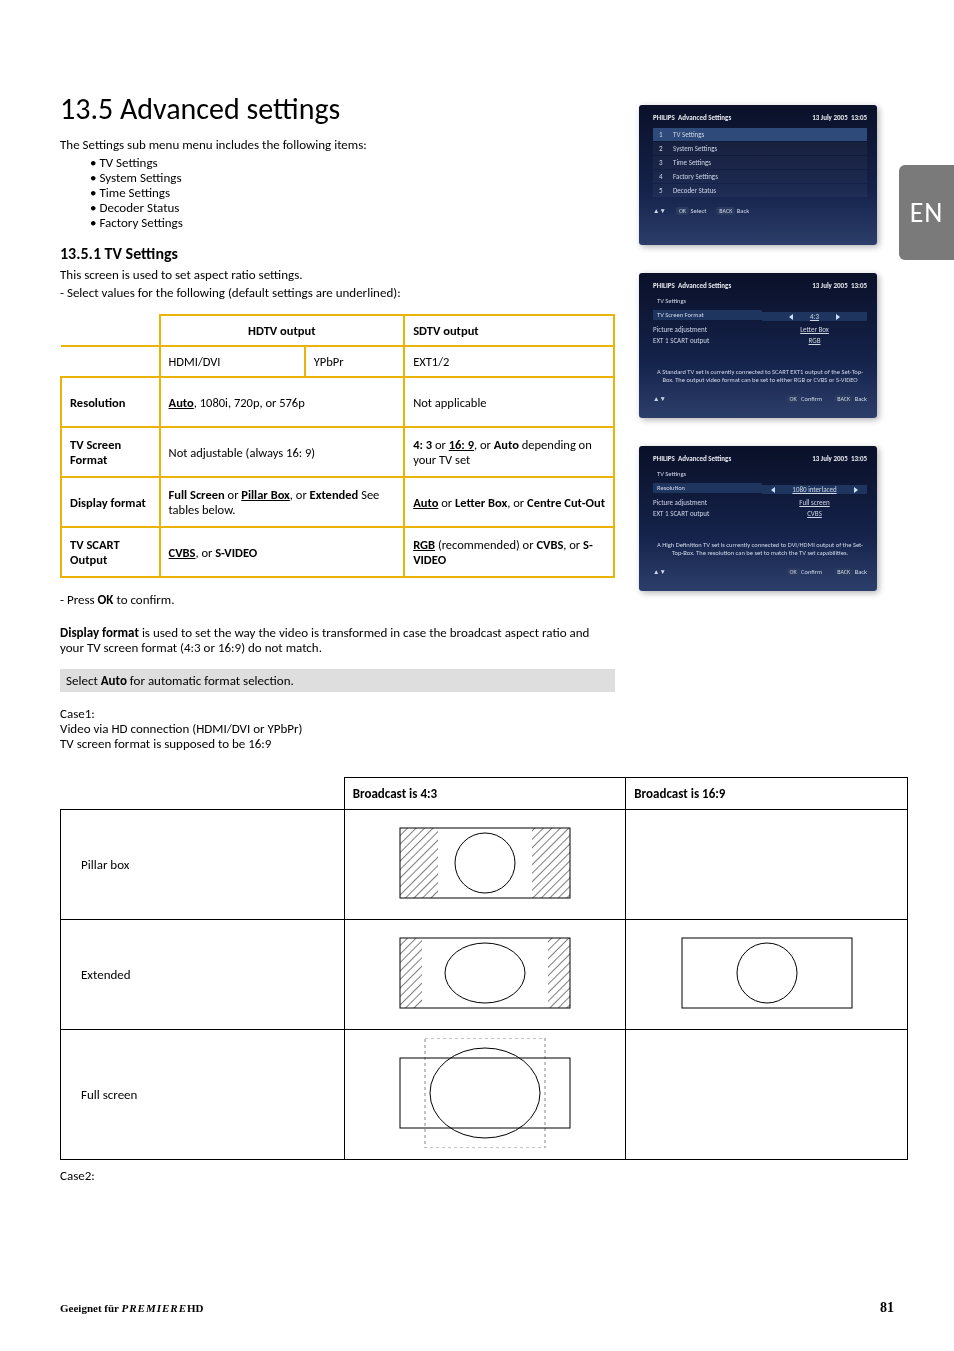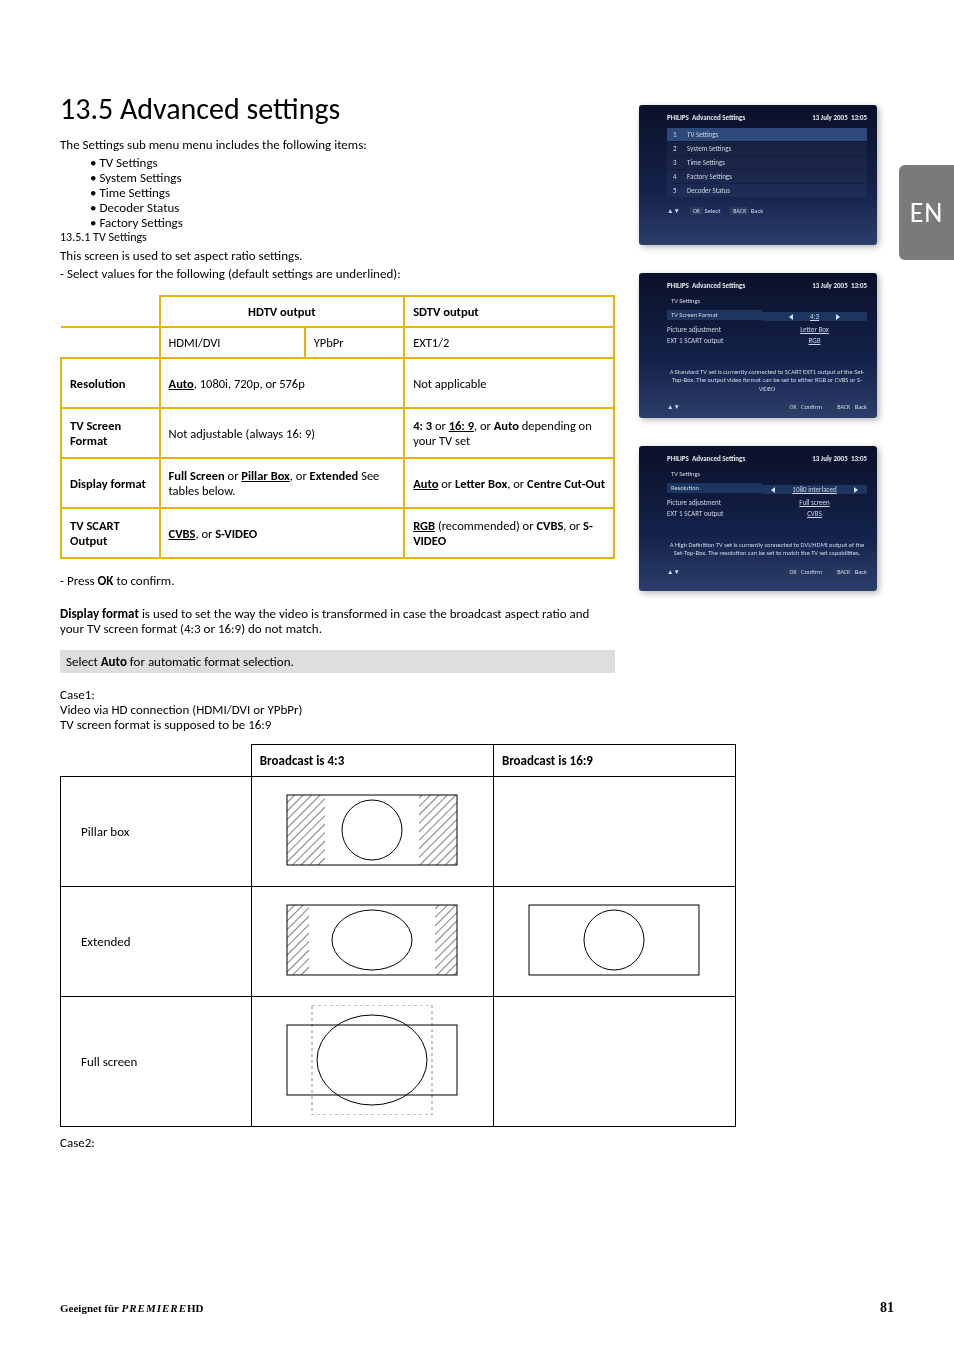--- a/index.html
+++ b/index.html
@@ -118,7 +118,7 @@
     border-radius: 3px;
     color: #cfd6e6;
     font-size: 7px;
-    padding: 8px 10px 8px 28px;
+    padding: 8px 10px 8px 14px;
     margin: 0 auto 28px auto;
     position: relative;
     box-shadow: 2px 2px 6px rgba(0,0,0,.3);

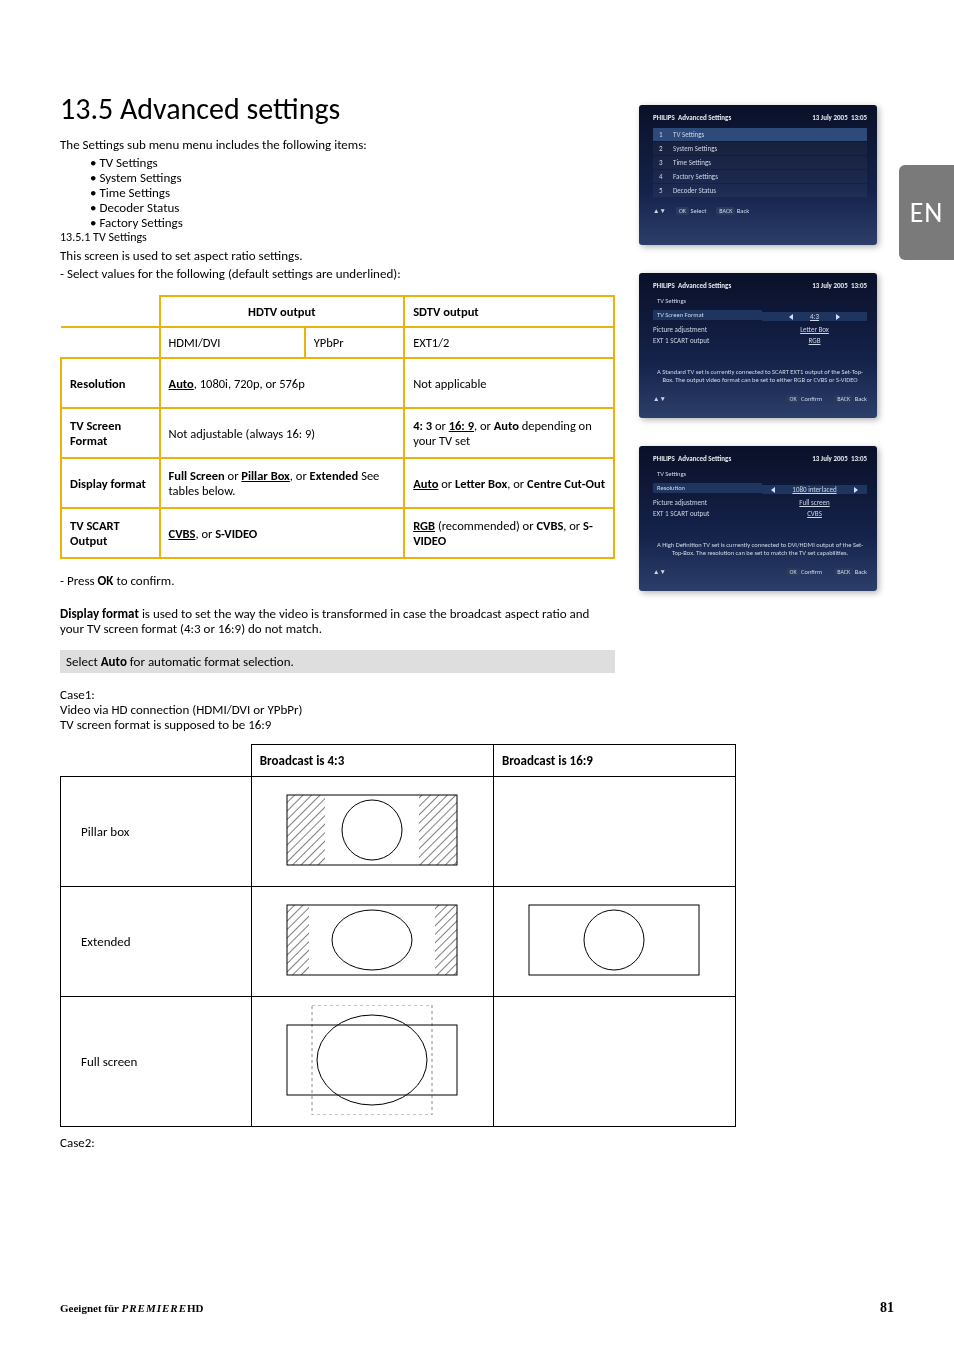--- a/index.html
+++ b/index.html
@@ -41,8 +41,9 @@
   .bullets { margin-left: 30px; }
   .bullets div::before { content: "• "; }
   h2 {
-    font-size: 12px;
-    font-weight: normal;
+    font-size: 16px;
+    font-weight: bold;
+    margin-top: 14px;
     margin-bottom: 4px;
   }
   .para { margin-top: 3px; }

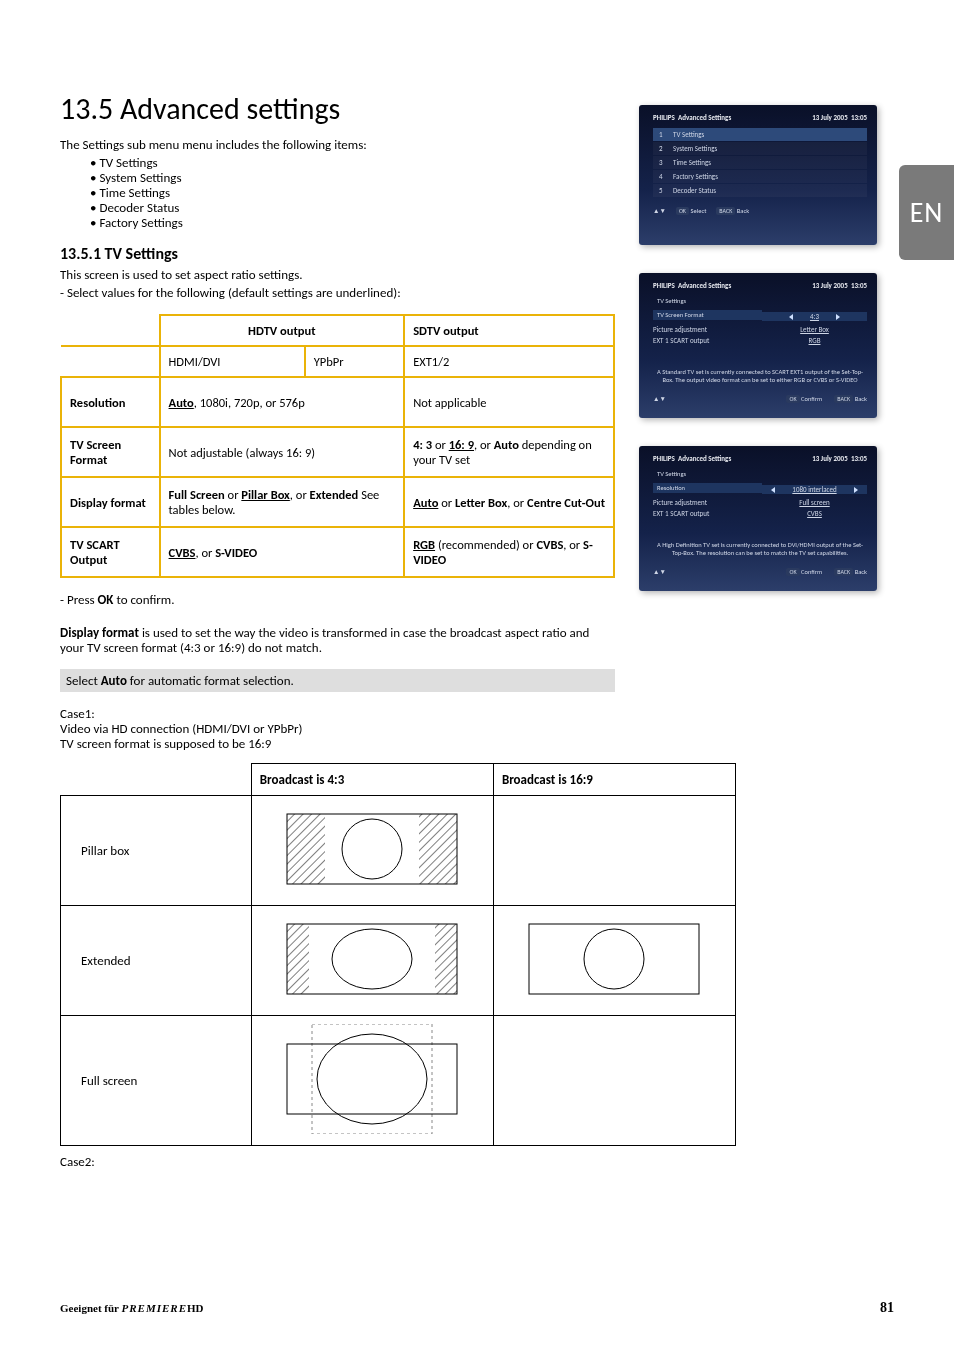--- a/index.html
+++ b/index.html
@@ -75,9 +75,9 @@
   .case-title { font-weight: normal; }
   
   table.format {
-    width: 676px;
+    width: 848px;
     border-collapse: collapse;
-    margin-top: 12px;
+    margin-top: 26px;
     font-size: 13px;
   }
   table.format th, table.format td {

